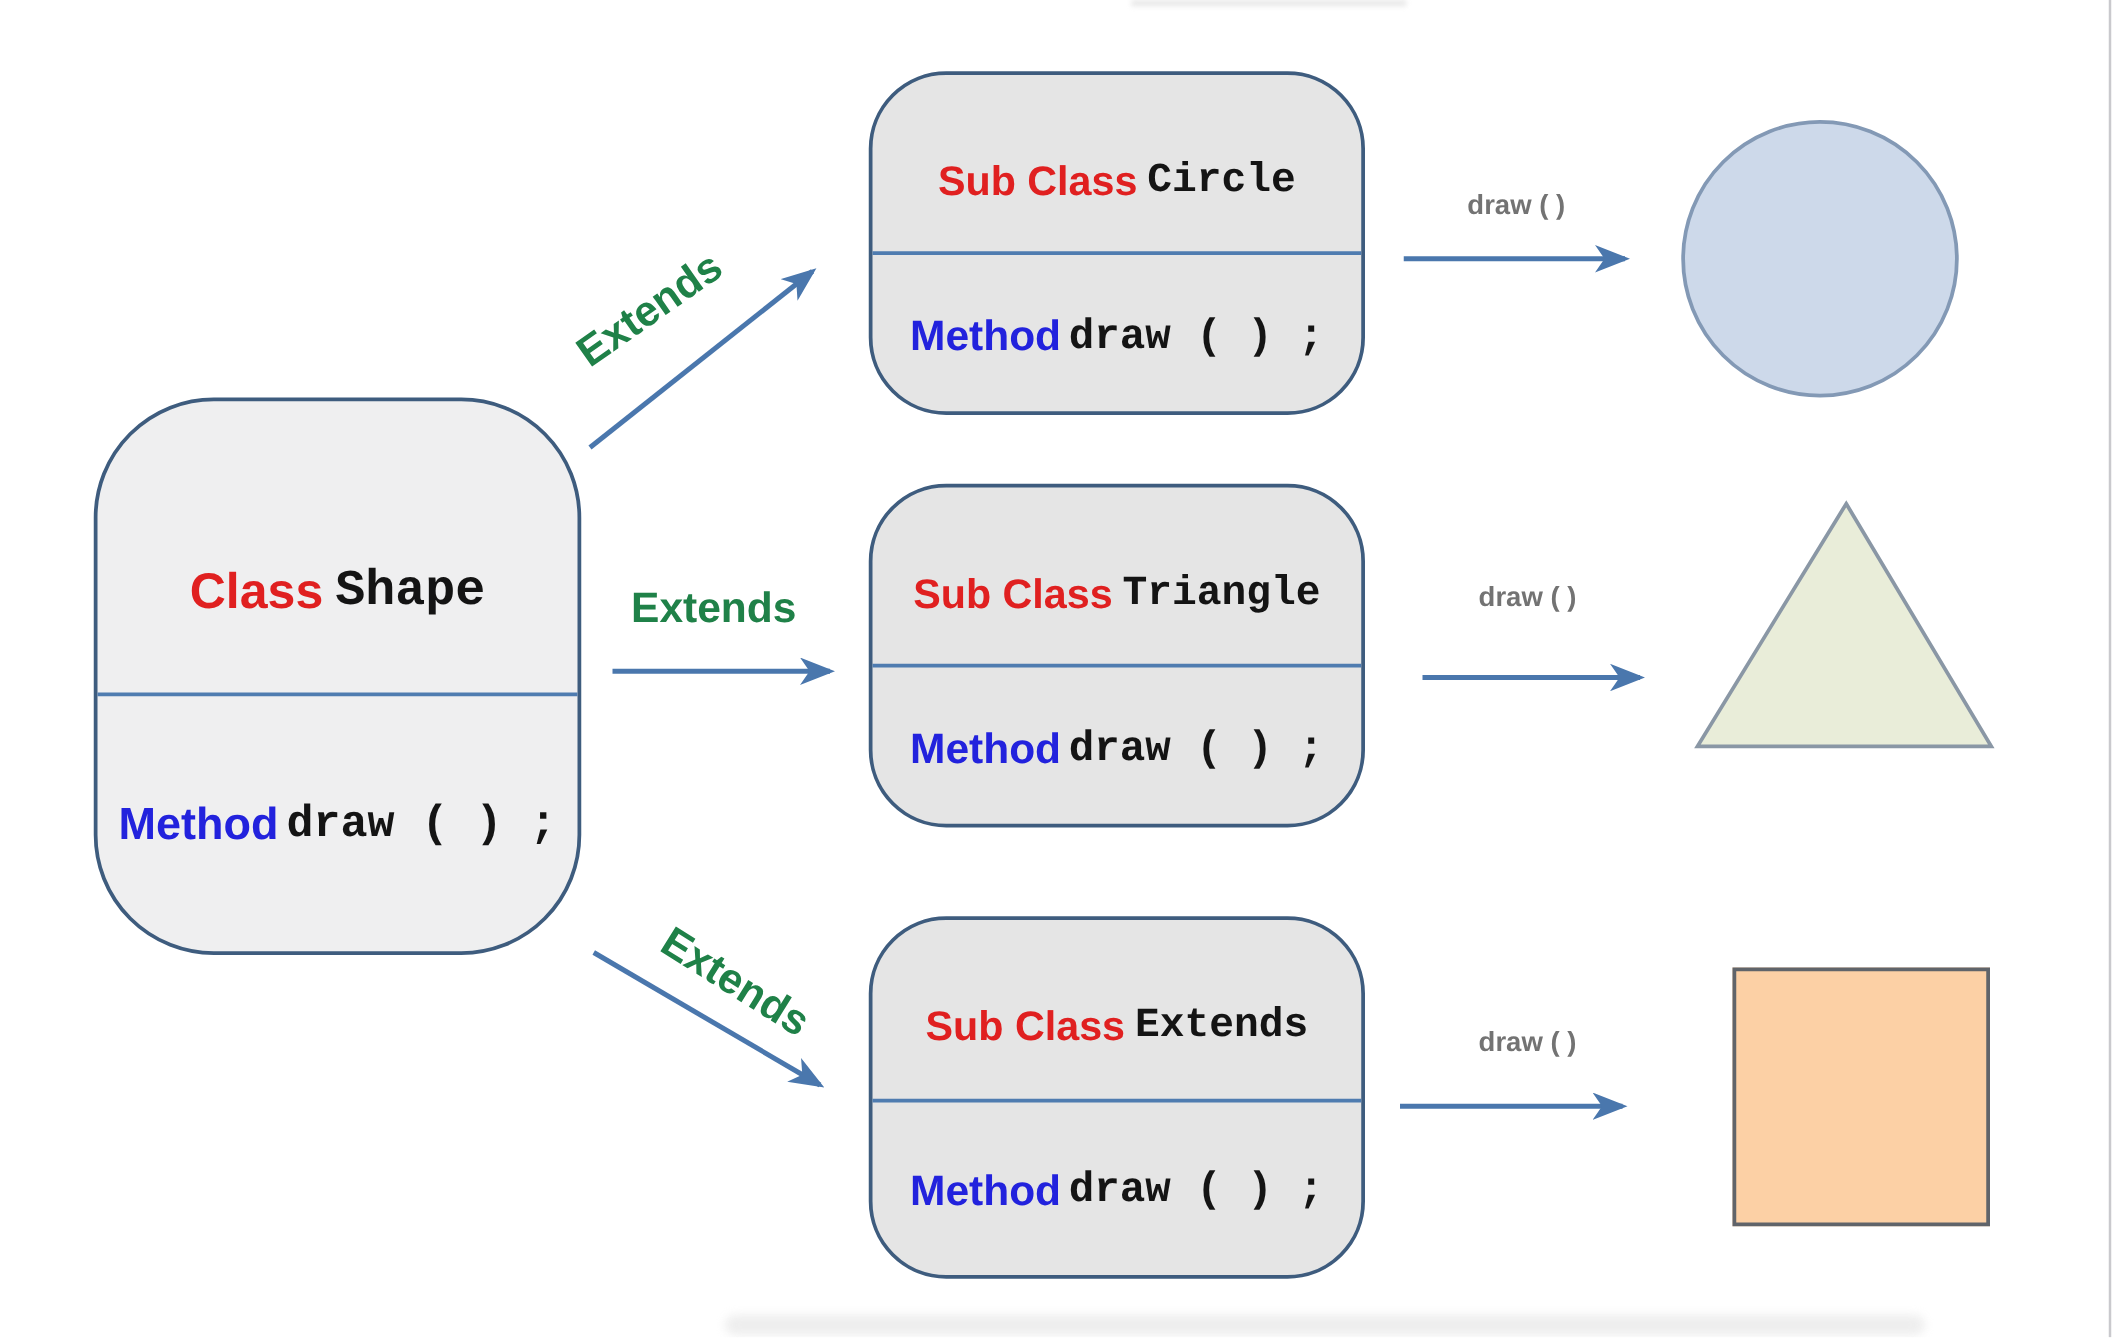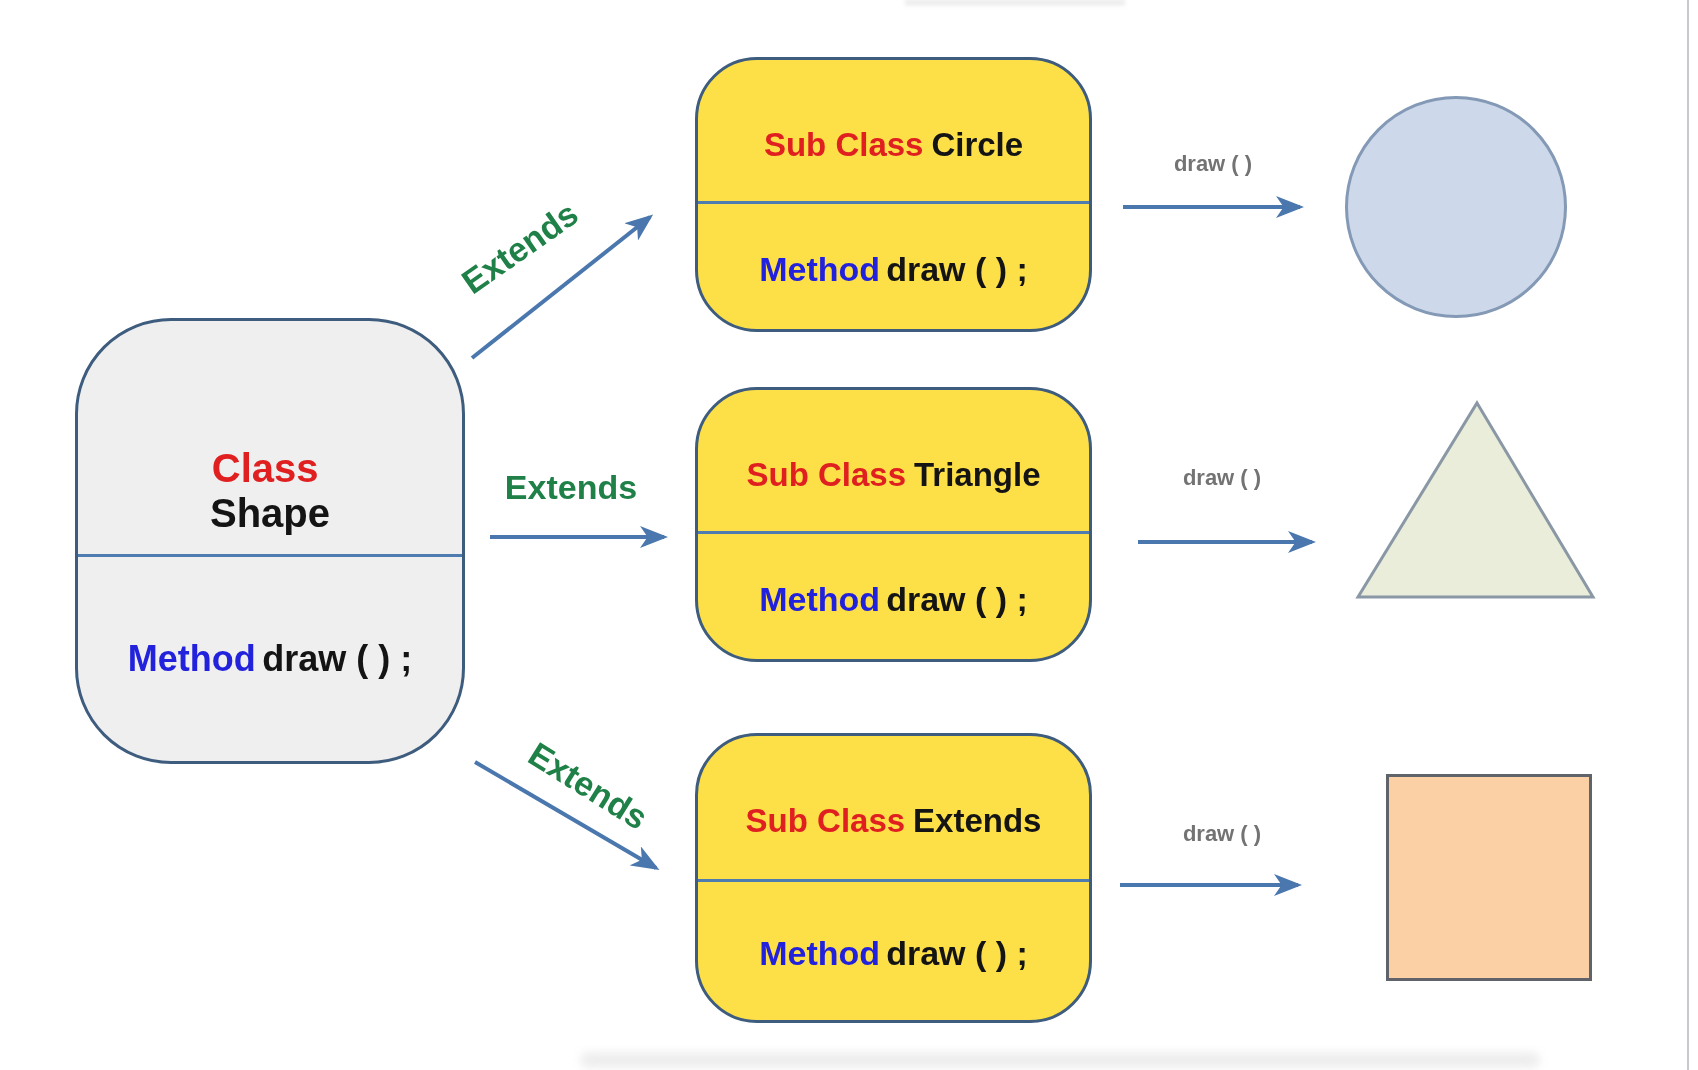--- a/index.html
+++ b/index.html
@@ -18,7 +18,7 @@
     position:absolute;
     border:3px solid #3e5c7e;
     box-sizing:border-box;
-    background:#fde047;
+    background:#e5e5e5;
   }
   .main-box{
     left:75px;top:318px;width:390px;height:446px;

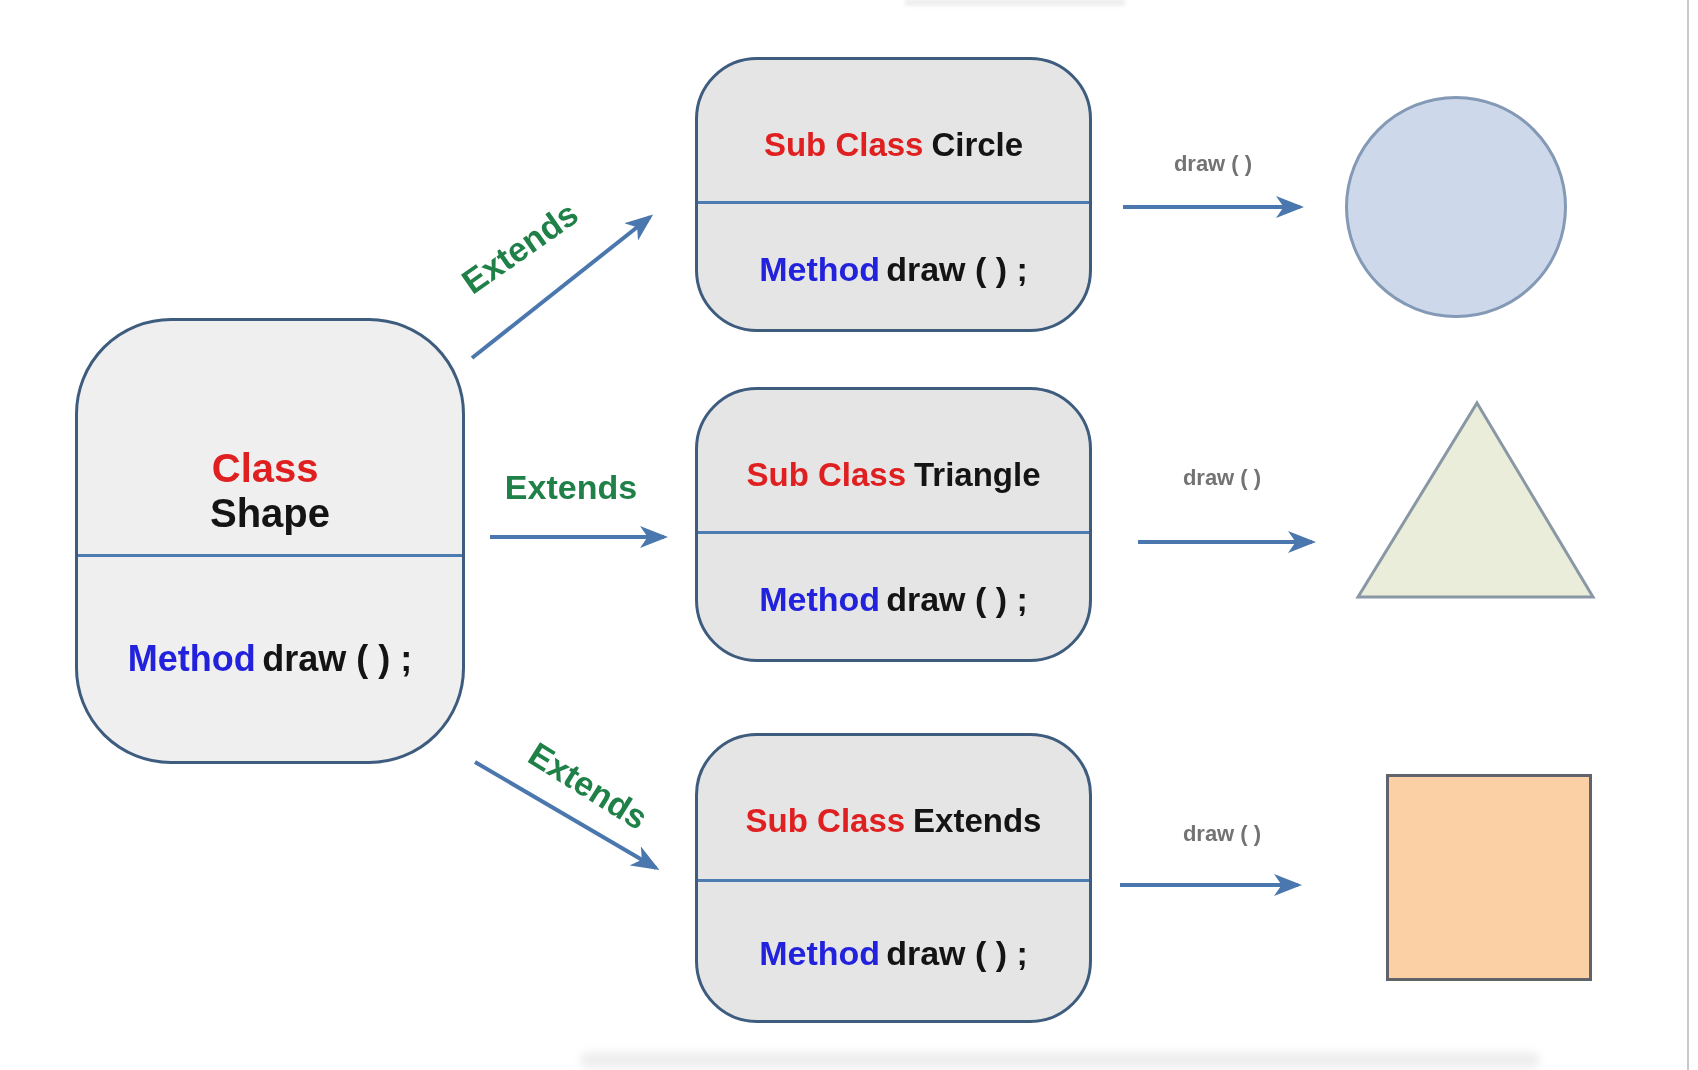--- a/index.html
+++ b/index.html
@@ -46,7 +46,7 @@
 
   .kw-red{color:#e02020;margin-right:.24em;}
   .kw-blue{color:#2222dd;margin-right:.18em;text-align:right;}
-  .txt-black{color:#141414;}
+  .txt-black{color:#141414;font-family:Liberation Mono, monospace;}
 
   
   .float-label{

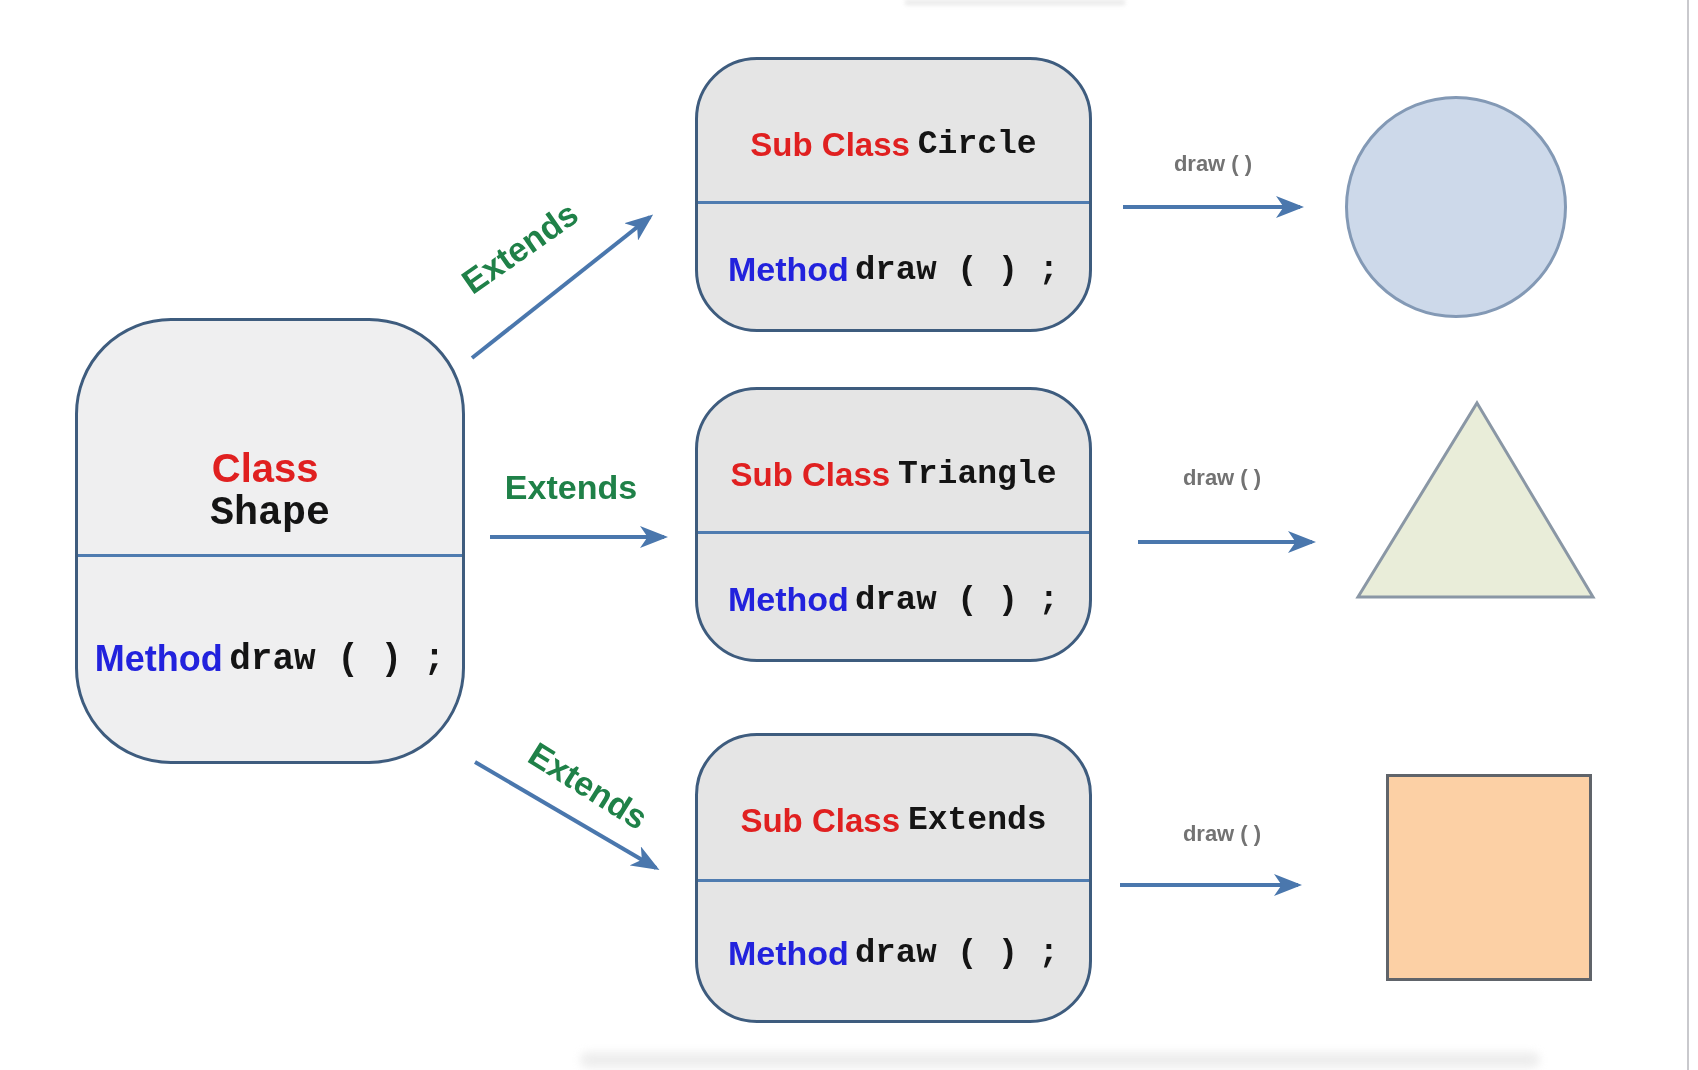--- a/index.html
+++ b/index.html
@@ -39,7 +39,7 @@
     display:flex;align-items:center;justify-content:center;
     white-space:nowrap;
   }
-  .main-box .box-title{top:17px;height:233px;padding-top:36px;font-size:40px;flex-direction:column;}
+  .main-box .box-title{top:0;height:233px;padding-top:36px;font-size:40px;}
   .main-box .box-method{top:236px;bottom:0;font-size:36px;}
   .sub-box .box-title{top:0;height:141px;padding-top:14px;font-size:33px;}
   .sub-box .box-method{top:144px;bottom:0;padding-top:6px;font-size:34px;}

